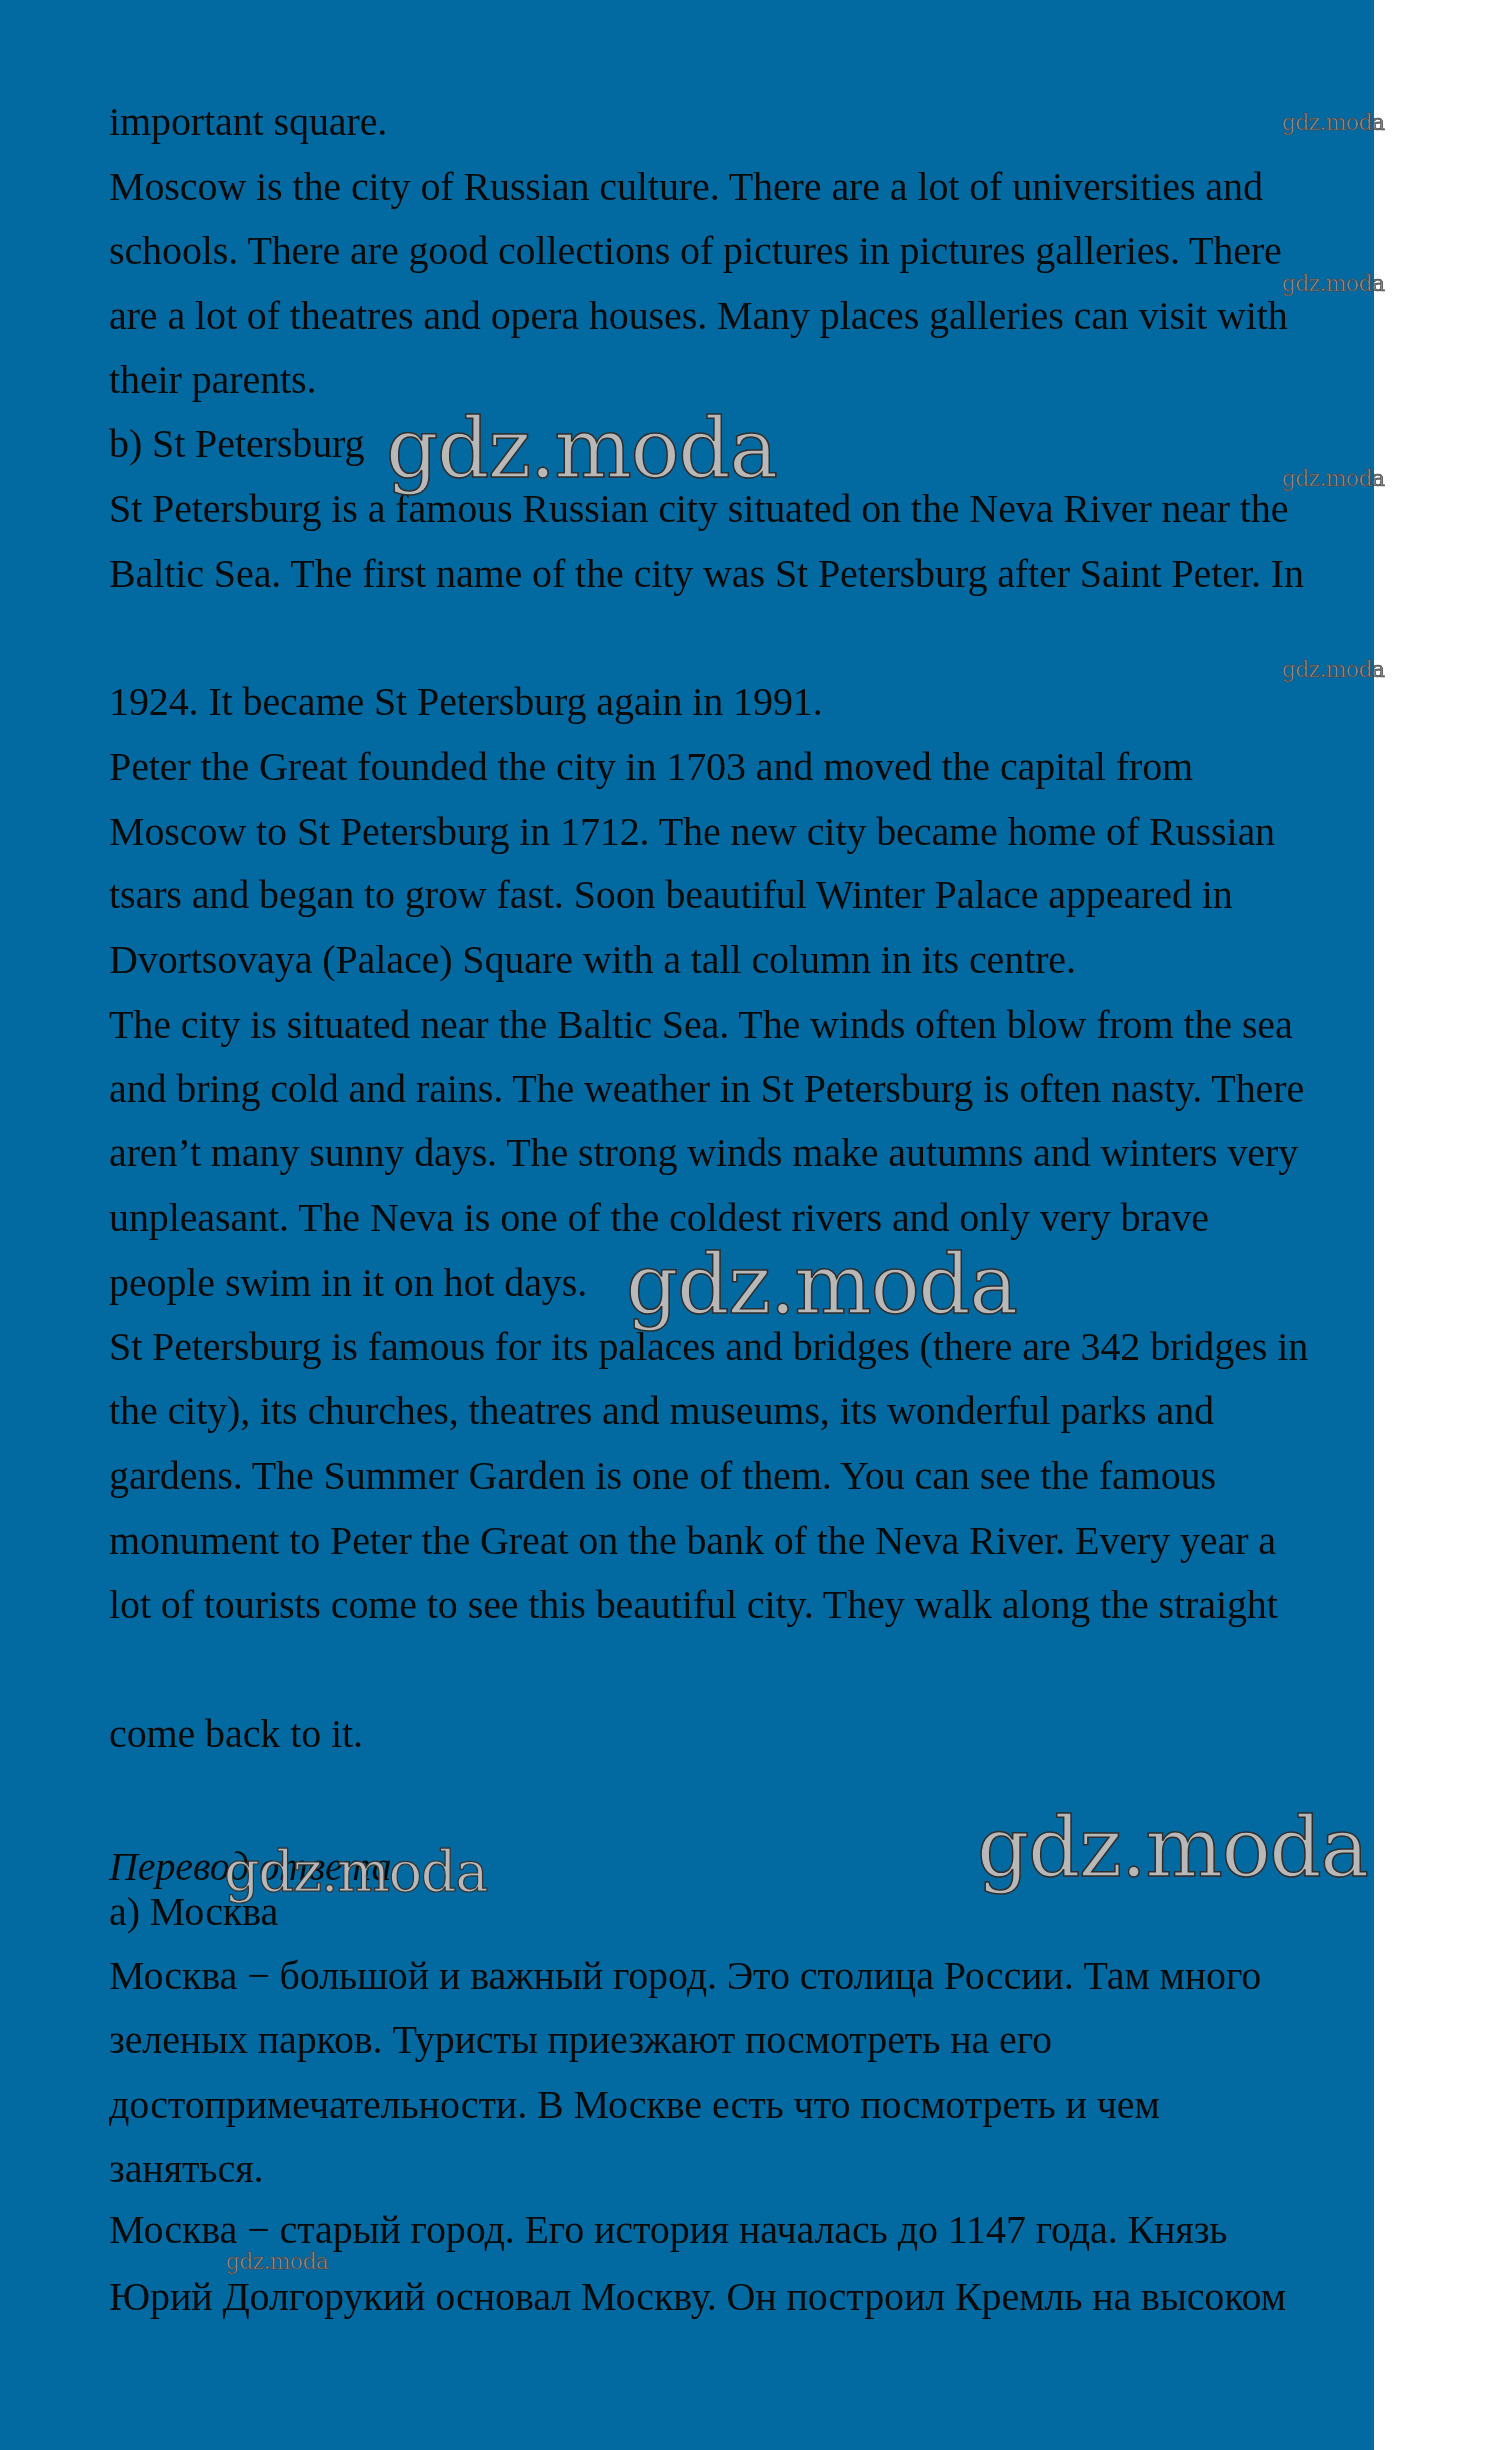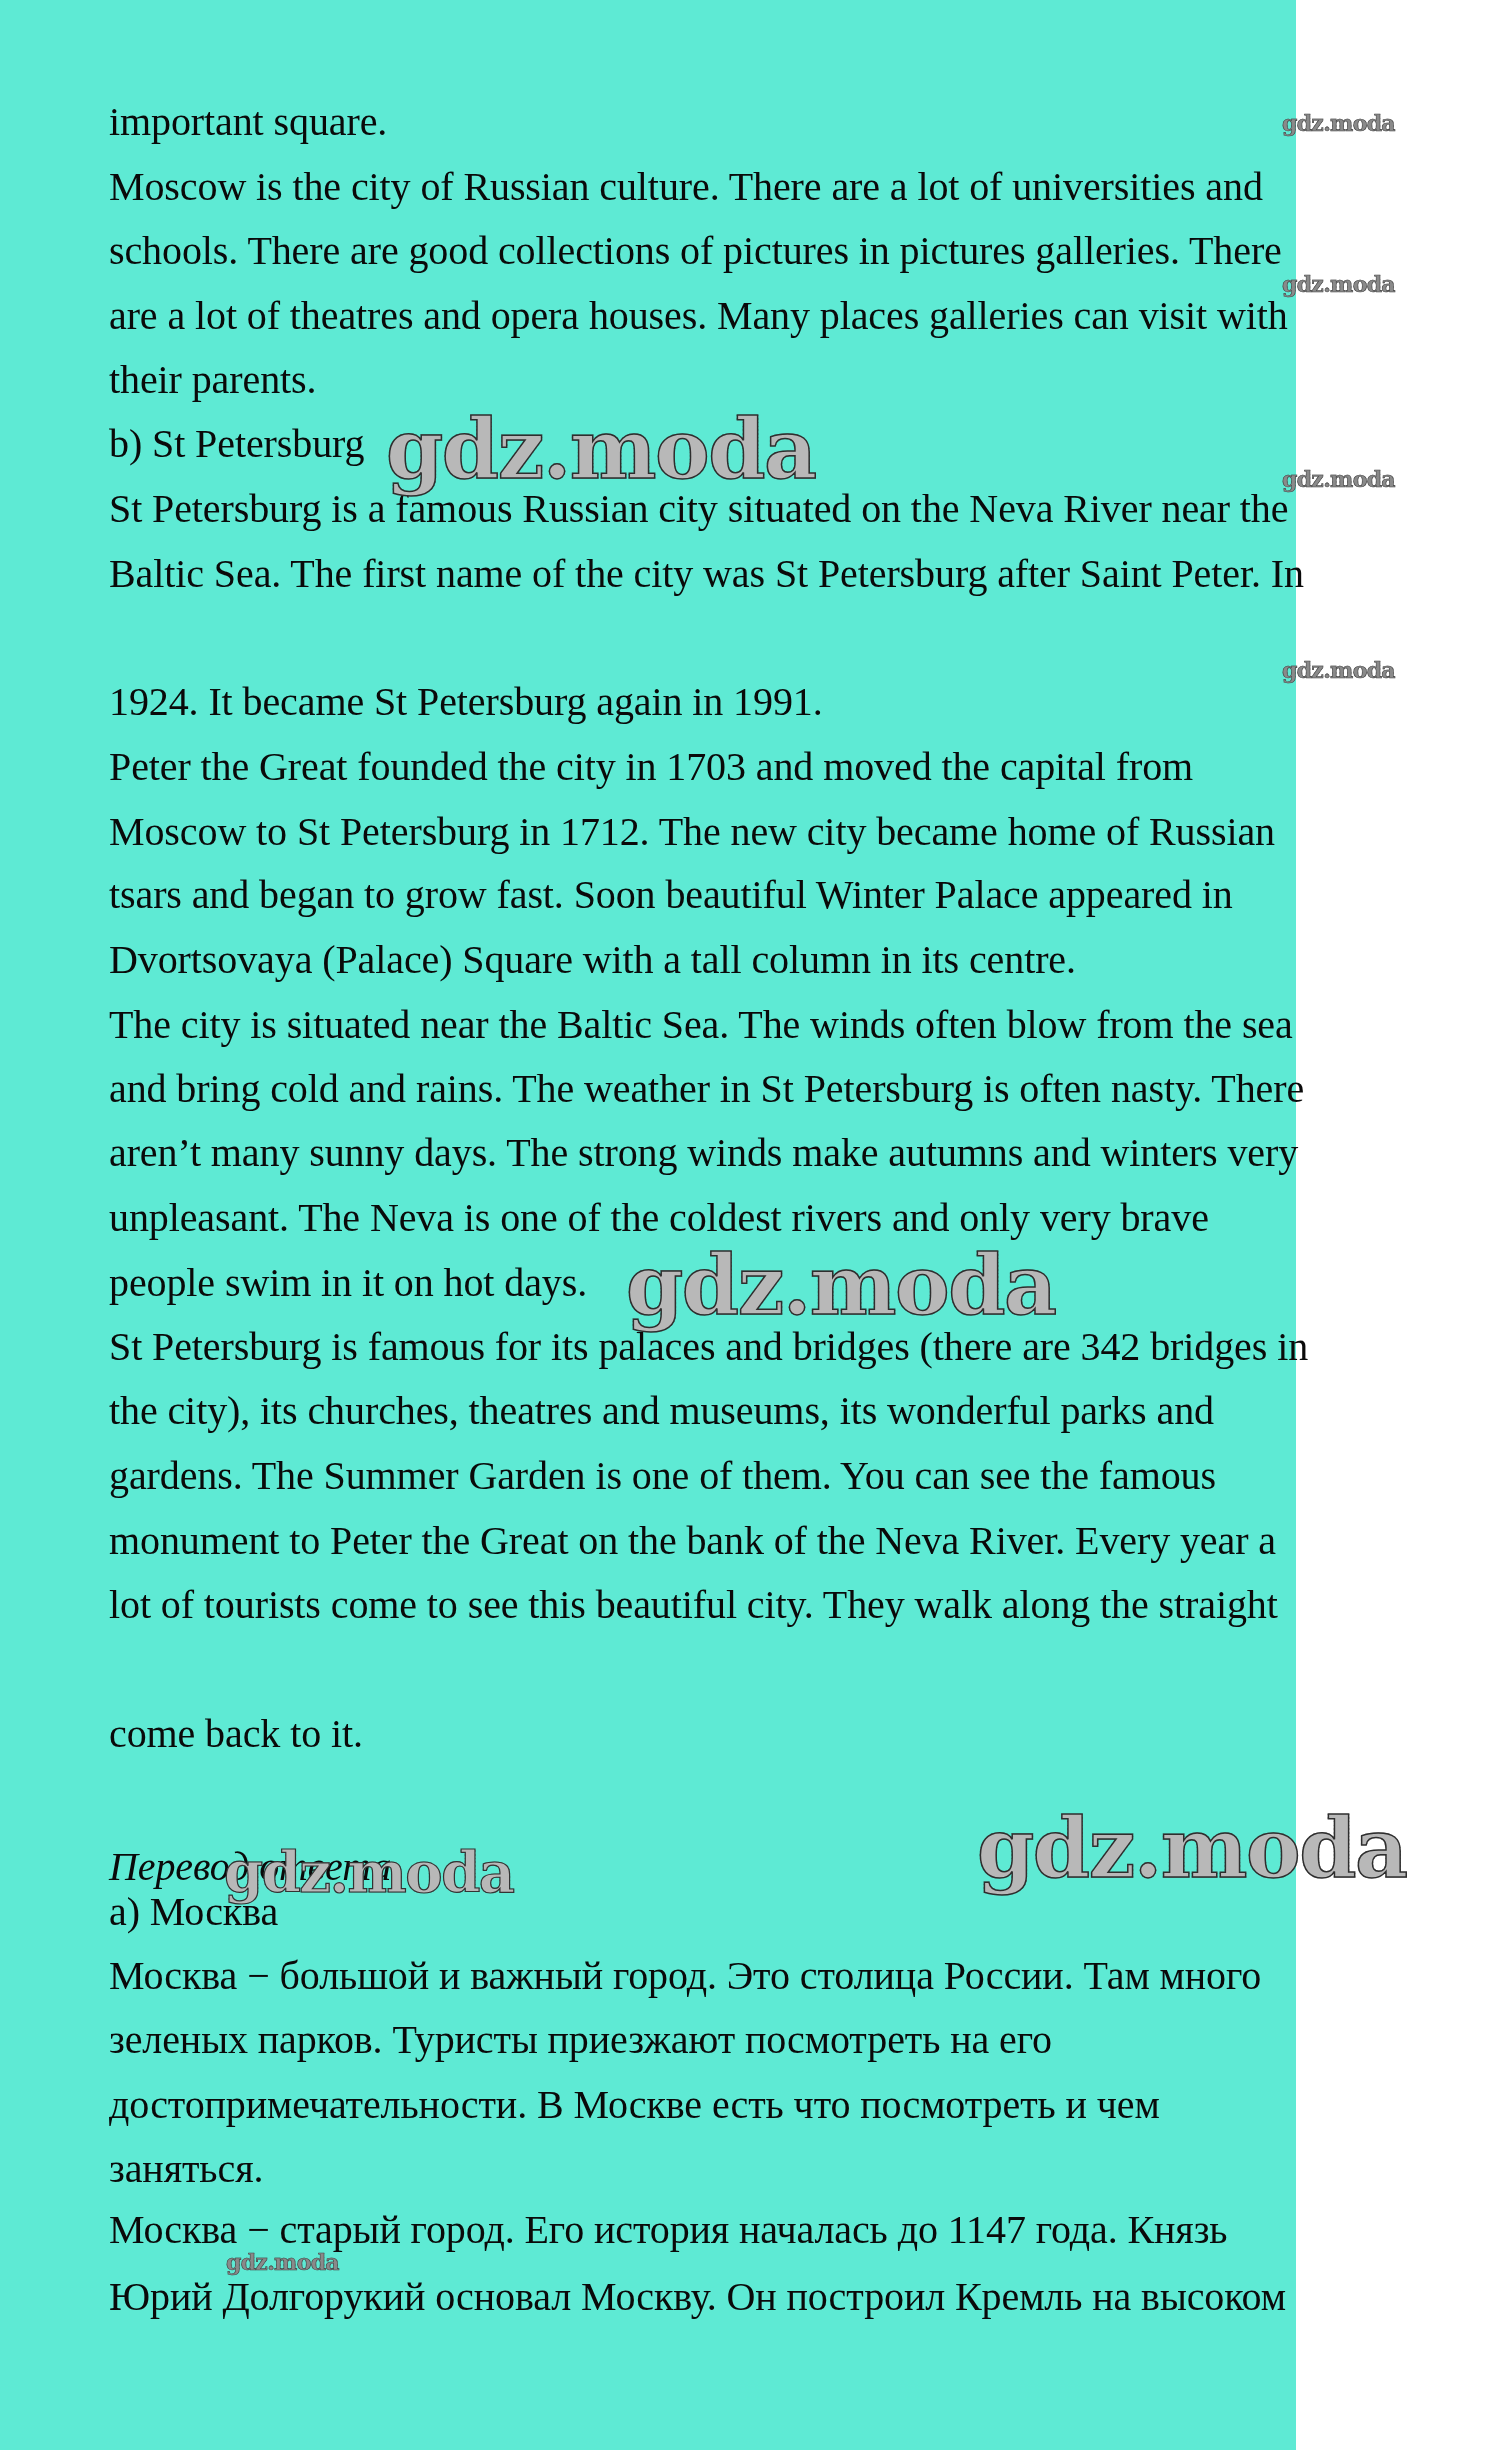--- a/index.html
+++ b/index.html
@@ -4,7 +4,7 @@
 <style>
   html, body { margin: 0; padding: 0; background: #ffffff; }
   body { width: 1509px; height: 2450px; position: relative; overflow: hidden; }
-  .page { position: absolute; left: 0; top: 0; width: 1268px; height: 2450px; background: #5eead4; padding-left: 28px; }
+  .page { position: absolute; left: 0; top: 0; width: 1374px; height: 2450px; background: #0369a1; }
   .line {
     position: absolute; left: 109px;
     font-family: "Liberation Serif", "DejaVu Serif", serif;

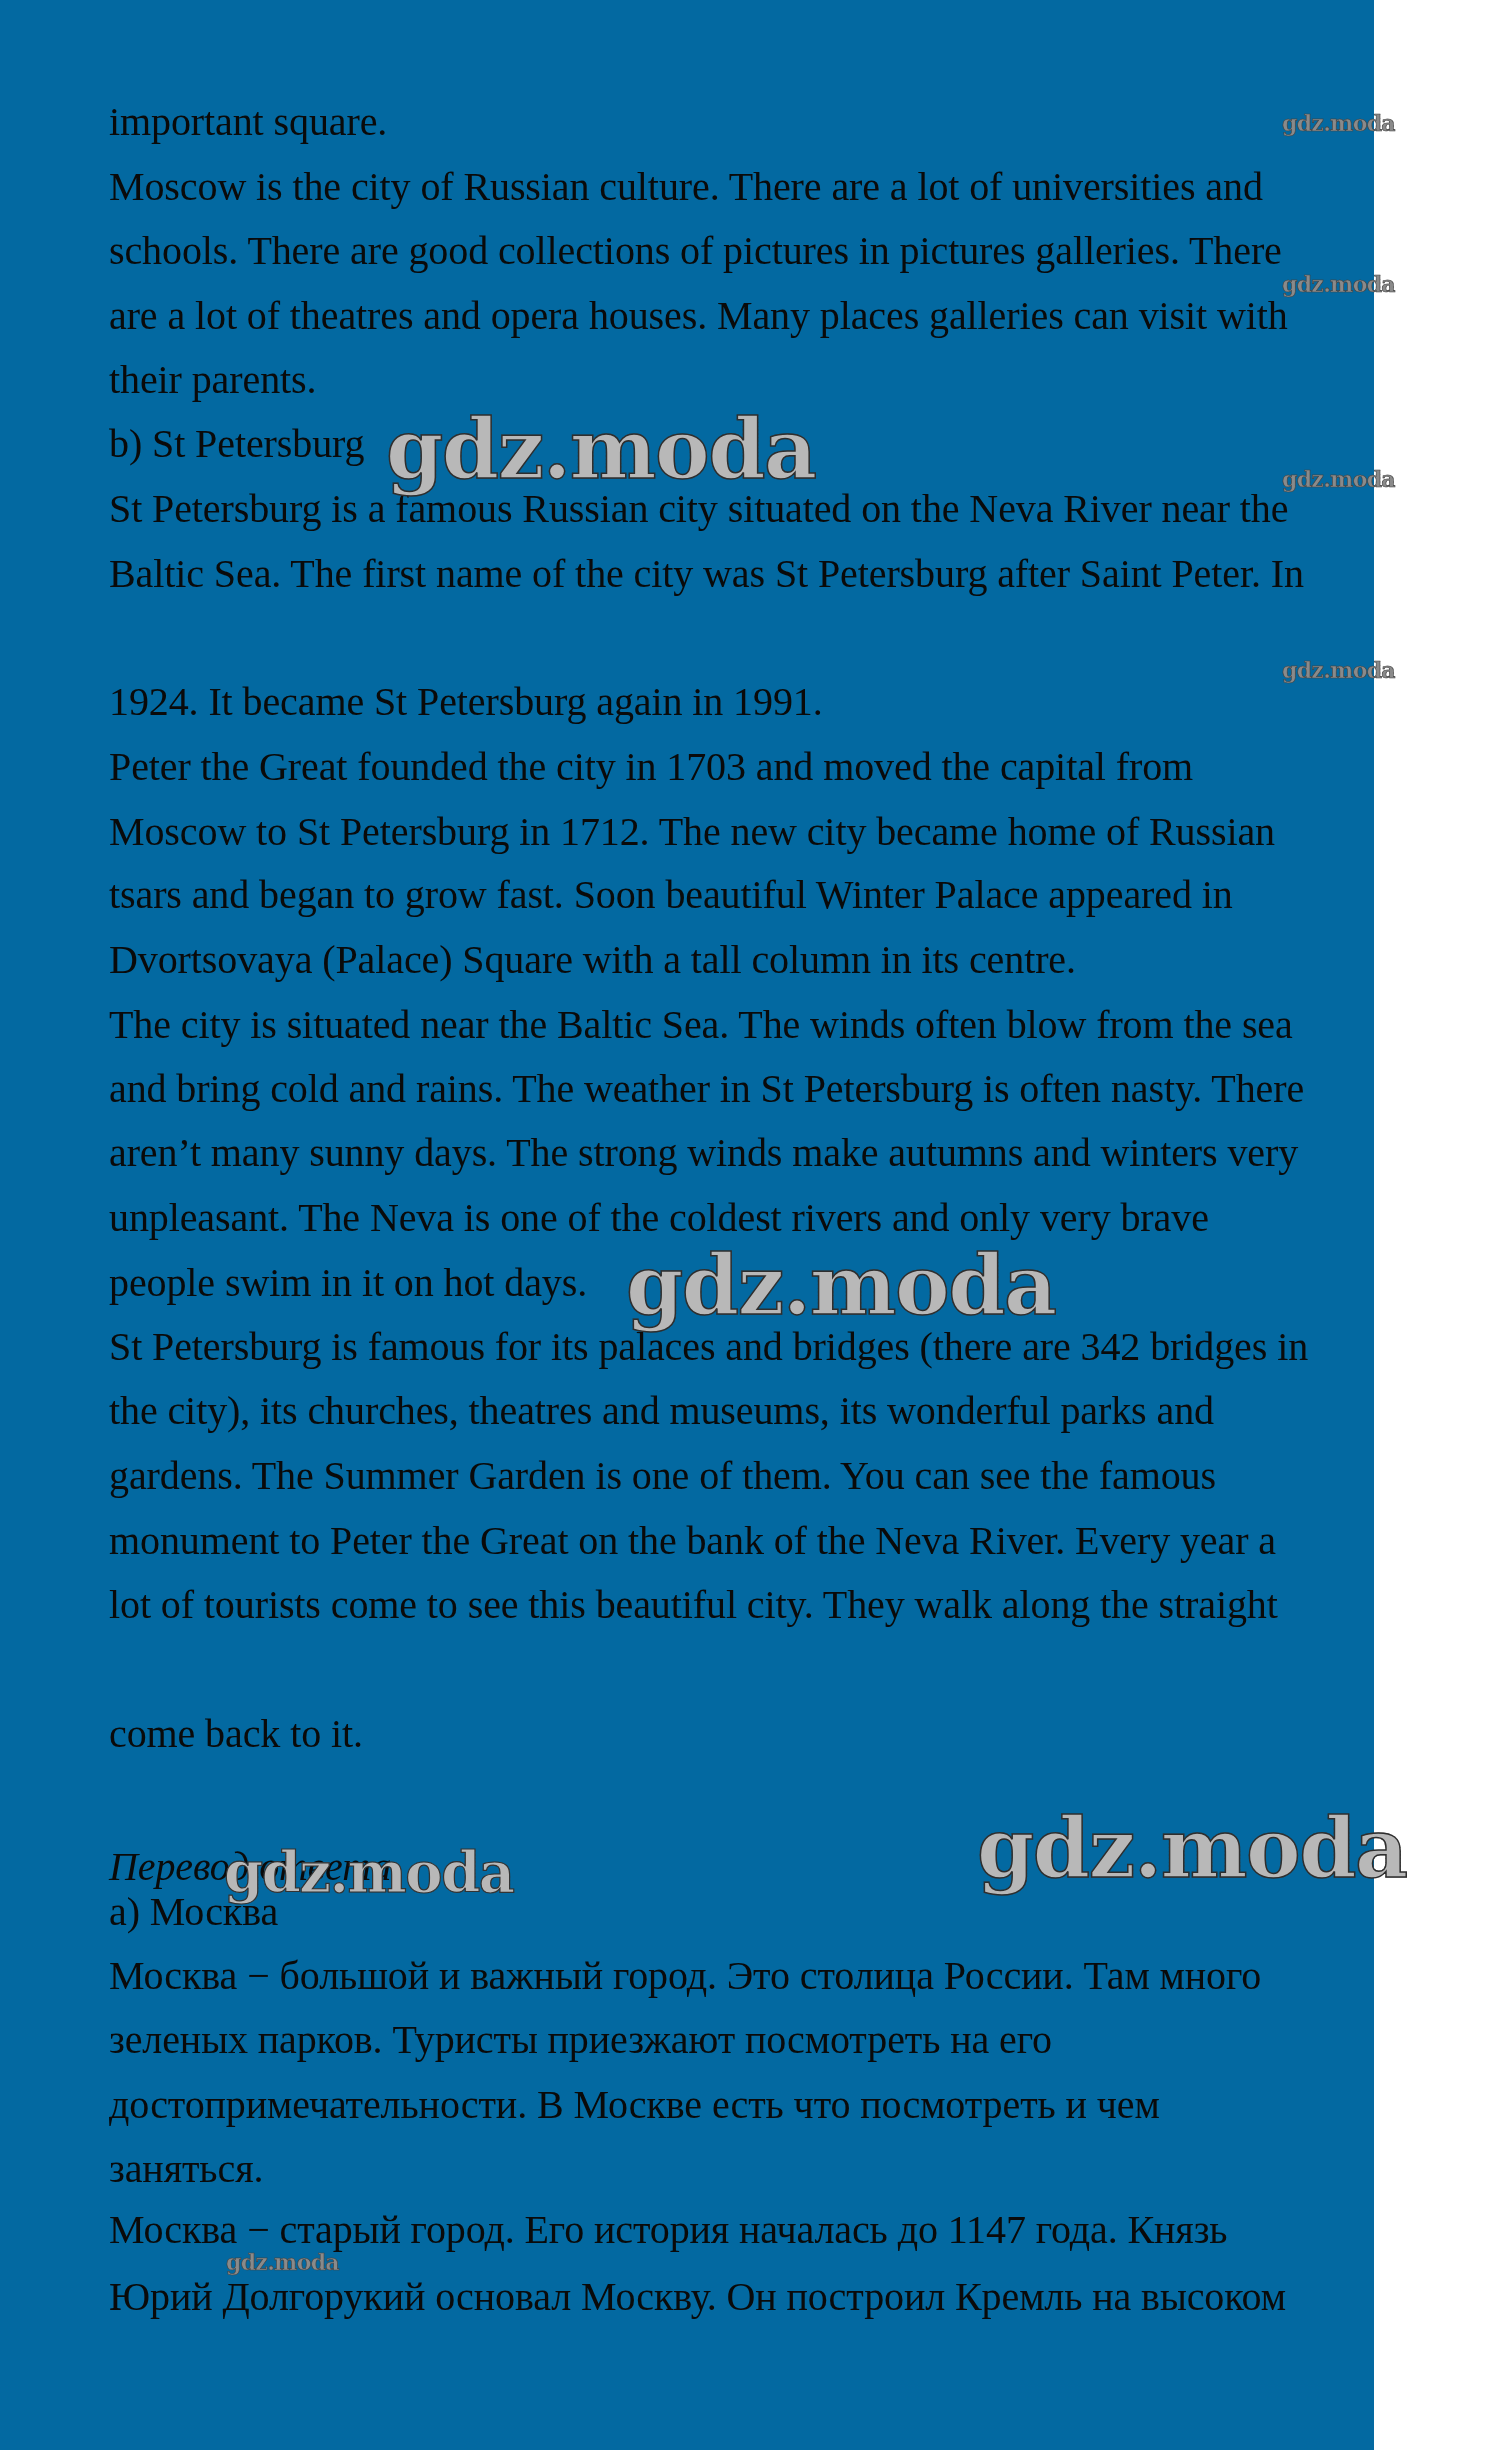--- a/index.html
+++ b/index.html
@@ -15,7 +15,7 @@
   .wm {
     position: absolute;
     font-family: "DejaVu Serif", "Liberation Serif", serif;
-    font-weight: bold; white-space: nowrap;
+    font-weight: normal; white-space: nowrap;
     color: #b8b8b8;
     -webkit-text-stroke: 1.1px #3a3a3a;
     background-image: repeating-linear-gradient(0deg, rgba(60,60,60,0.55) 0px, rgba(60,60,60,0.55) 1.5px, rgba(255,255,255,0) 1.5px, rgba(255,255,255,0) 3.7px);

